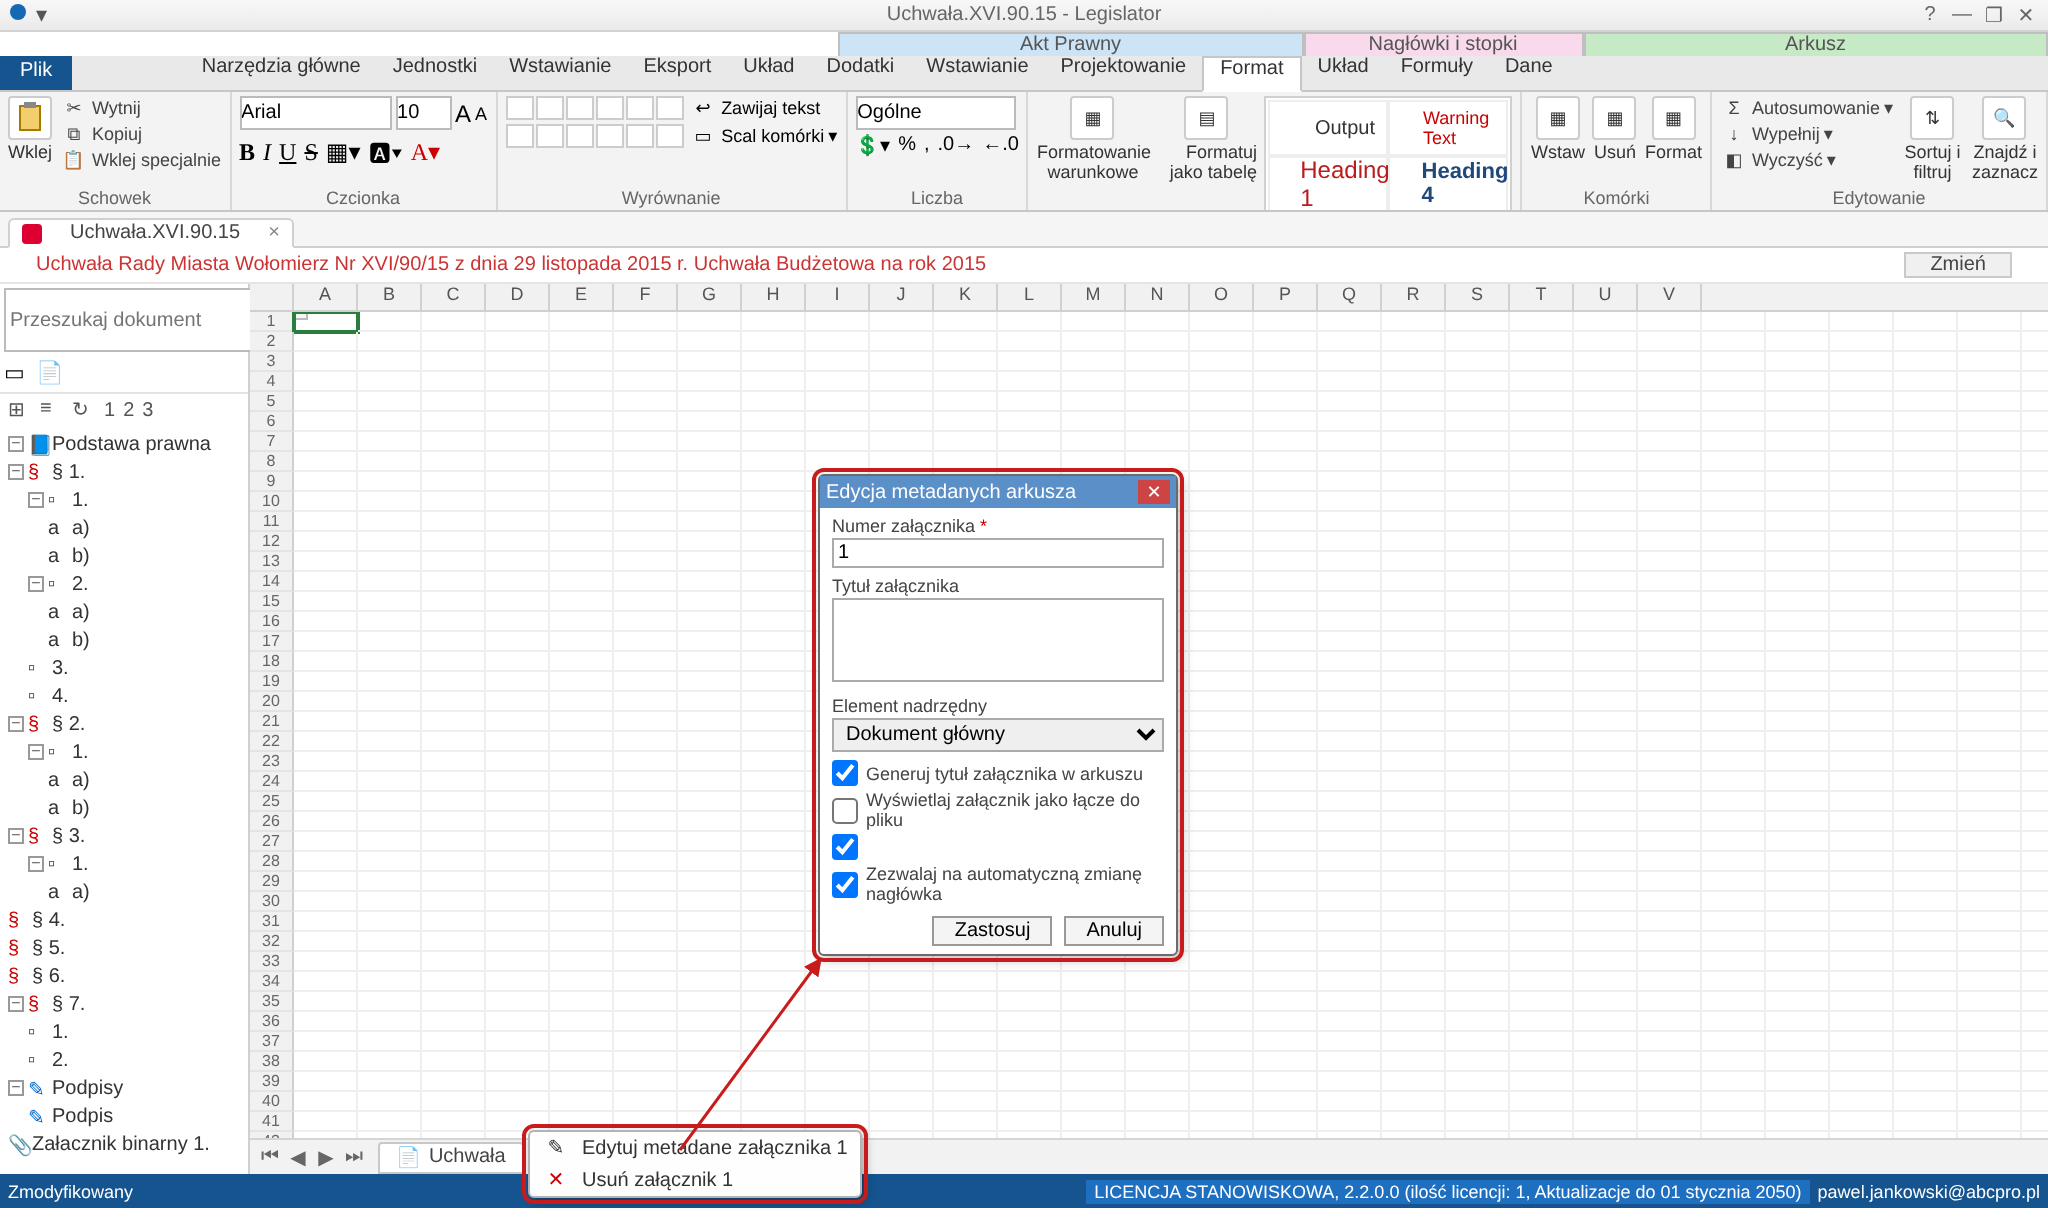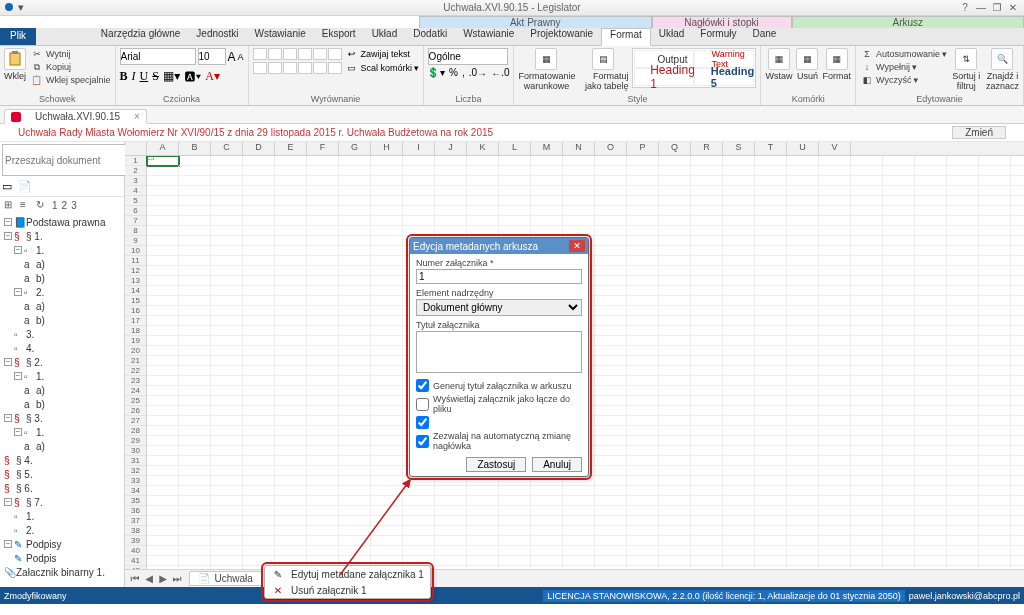--- a/index.html
+++ b/index.html
@@ -41,7 +41,7 @@
 .align-btns .ab { width: 14px; height: 12px; border: 1px solid #ccc; background: #fff; }
 .style-box { border: 1px solid #d0d0d0; background: #fff; padding: 1px; }
 .style-box .srow { display: flex; }
-.style-box .scell { width: 60px; height: 18px; display: flex; align-items: center; justify-content: center; font-size: 10px; border: 1px solid #eee; padding-left: 16px; }
+.style-box .scell { width: 60px; height: 28px; display: flex; align-items: center; justify-content: center; font-size: 10px; border: 1px solid #eee; padding-left: 16px; }
 .style-box .output { color: #333; }
 .style-box .warning { color: #c00; font-size: 9px; }
 .style-box .h1 { color: #b91c1c; font-weight: normal; font-size: 12px; }

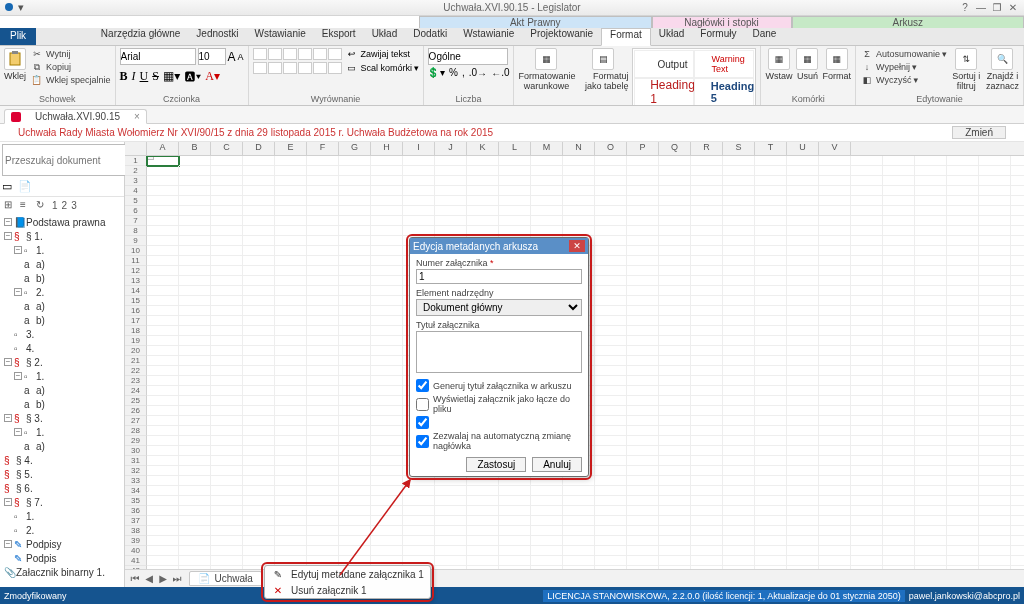--- a/index.html
+++ b/index.html
@@ -267,7 +267,7 @@
           </div>
         <div class="srow">
             <div class="scell h1">Heading 1</div>
-            <div class="scell h2">Heading 5</div>
+            <div class="scell h2">Heading 4</div>
           </div>
       </div>
     </div>

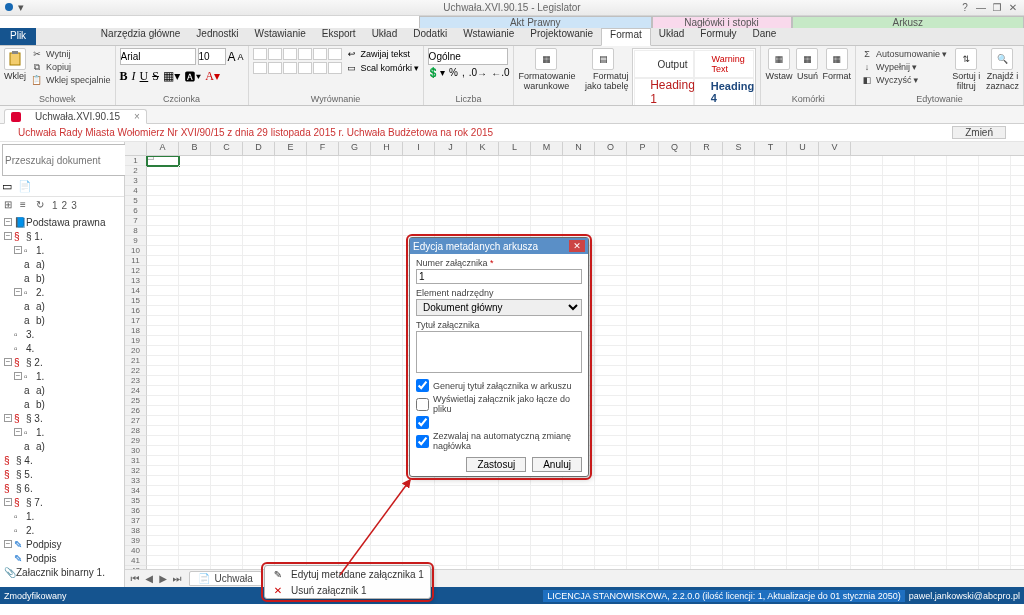--- a/index.html
+++ b/index.html
@@ -1839,12 +1839,12 @@
       <input type="text" value="1" style="">
     </div>
     <div class="fld">
+      <label>Tytuł załącznika</label>
+      <textarea style=""></textarea>
+    </div>
+    <div class="fld">
       <label>Element nadrzędny</label>
       <select><option>Dokument główny</option></select>
-    </div>
-    <div class="fld">
-      <label>Tytuł załącznika</label>
-      <textarea style=""></textarea>
     </div>
     <label class="chk">
         <input type="checkbox" checked="" style="">

